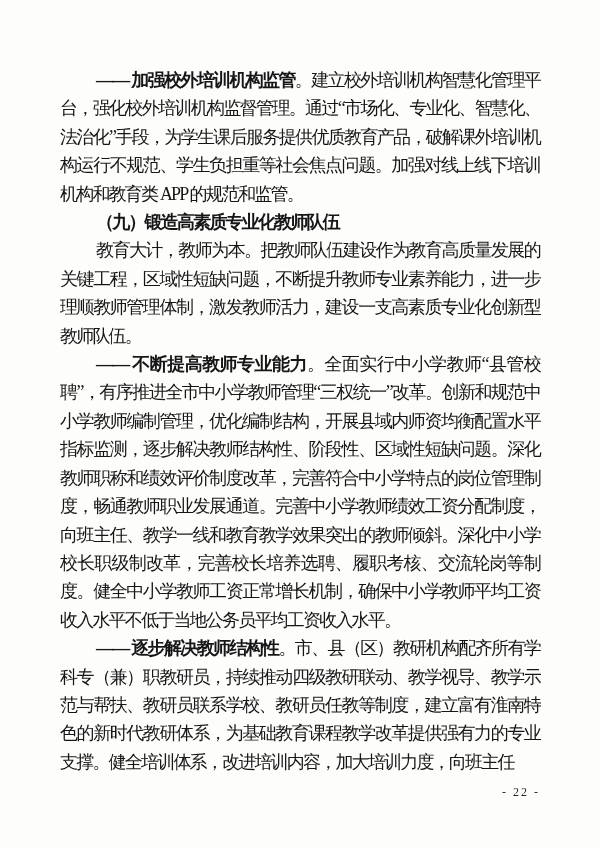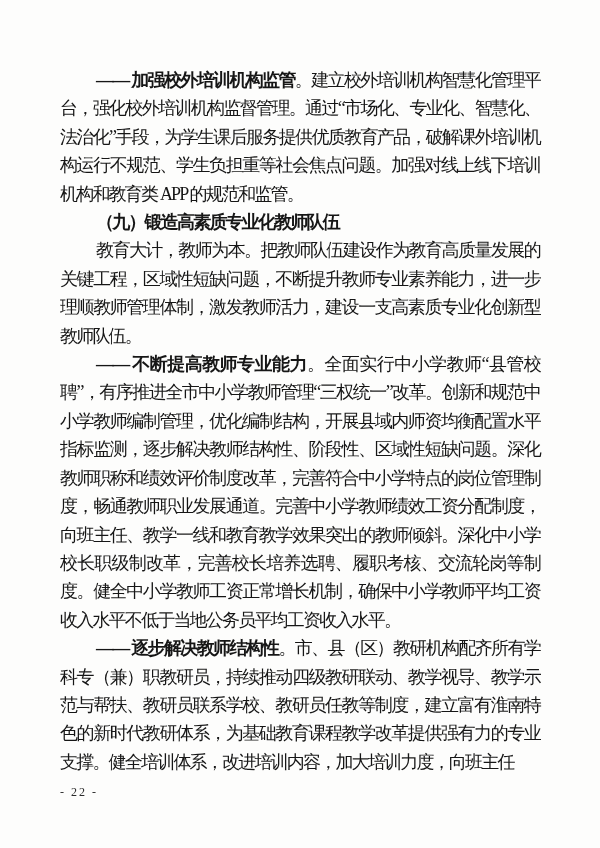--- a/index.html
+++ b/index.html
@@ -38,7 +38,7 @@
   }
   .page-footer {
     margin-top: 6px;
-    text-align: left;
+    text-align: right;
   }
   .page-num {
     font-size: 12px;

